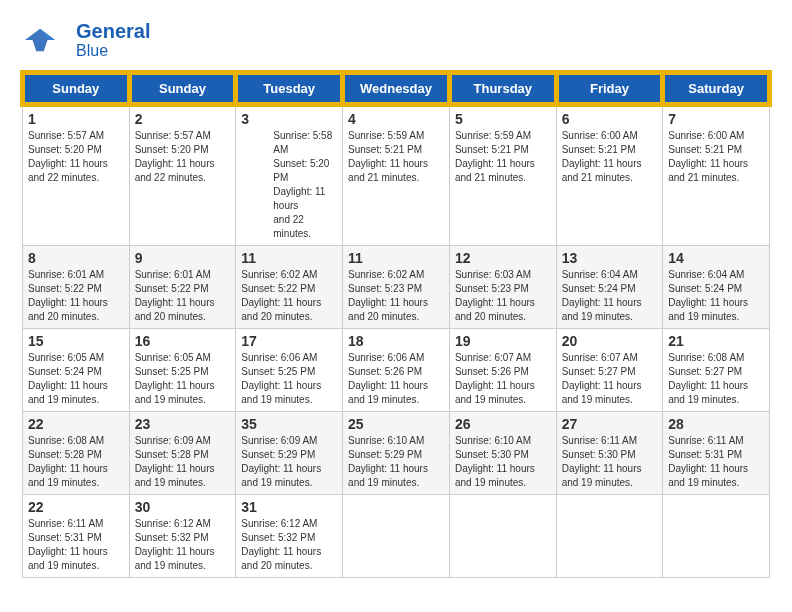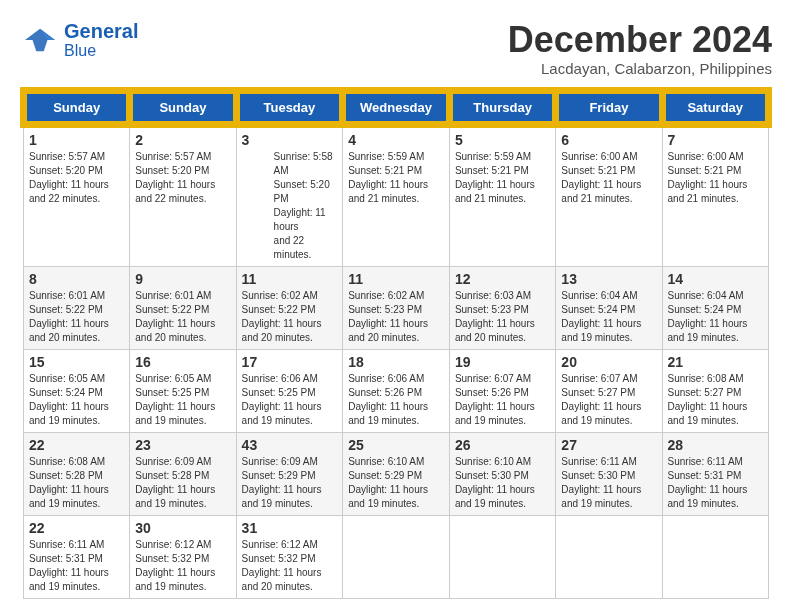--- a/index.html
+++ b/index.html
@@ -23,7 +23,7 @@
     .logo-wrapper {
       display: flex;
       align-items: center;
-      gap: 4px;
+      gap: 16px;
     }
     .title-block {
       text-align: right;

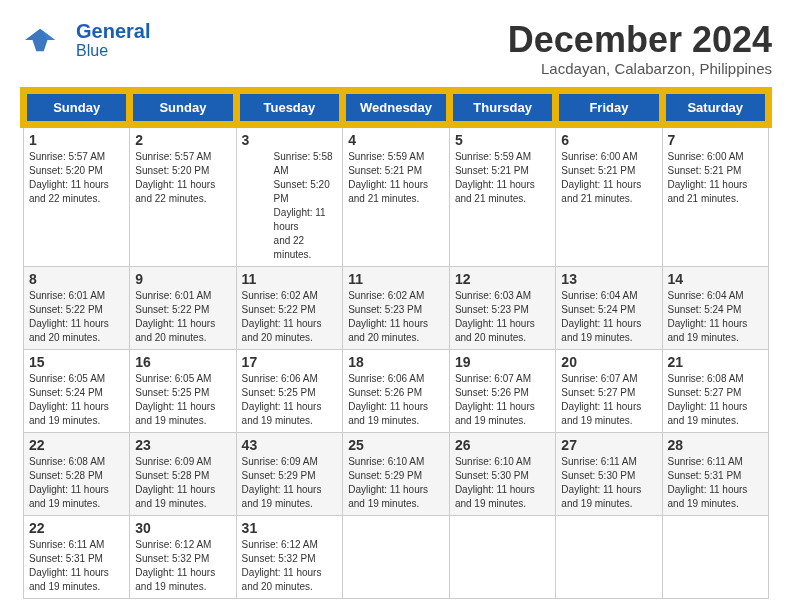--- a/index.html
+++ b/index.html
@@ -95,10 +95,6 @@
       <div style="font-size:16px; font-weight:normal; color:#1a5fb4; line-height:1.1;">Blue</div>
     </div>
   </div>
-  <div class="title-block">
-    <div class="month-title">December 2024</div>
-    <div class="location">Lacdayan, Calabarzon, Philippines</div>
-  </div>
 </div>
 
 <table class="calendar">

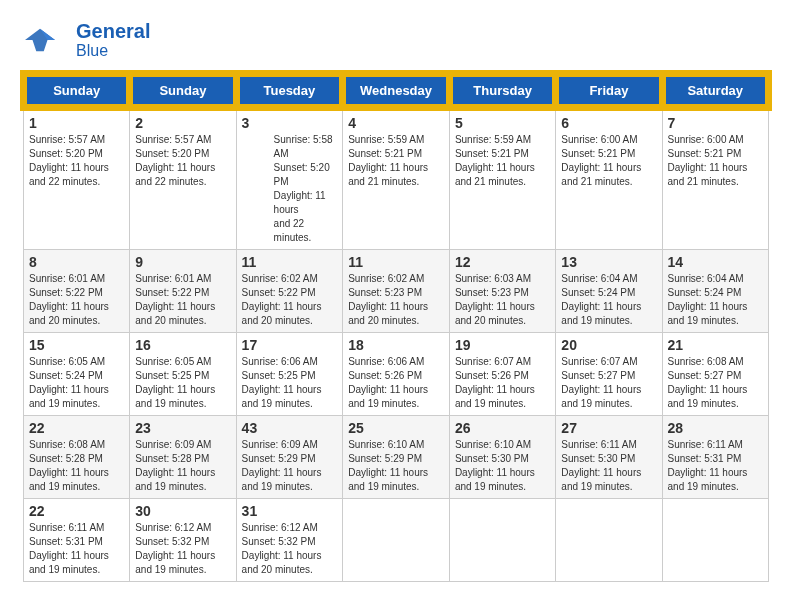--- a/index.html
+++ b/index.html
@@ -49,7 +49,7 @@
       padding: 6px 5px;
       font-size: 13px;
       font-weight: bold;
-      border: 7px solid #eab308;
+      border: 5px solid #eab308;
       text-align: center;
     }
     .calendar tbody tr td {

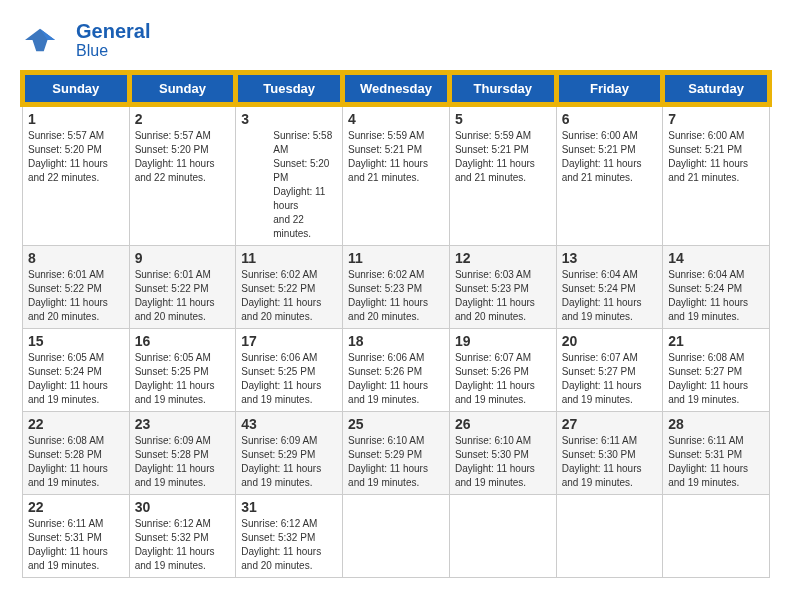--- a/index.html
+++ b/index.html
@@ -279,7 +279,7 @@
 and 19 minutes.</div>
         </td>
         <td>
-          <span class="day-number">43</span>
+          <span class="day-number">35</span>
           <div class="day-info" style="white-space: pre-line;">Sunrise: 6:09 AM
 Sunset: 5:29 PM
 Daylight: 11 hours

